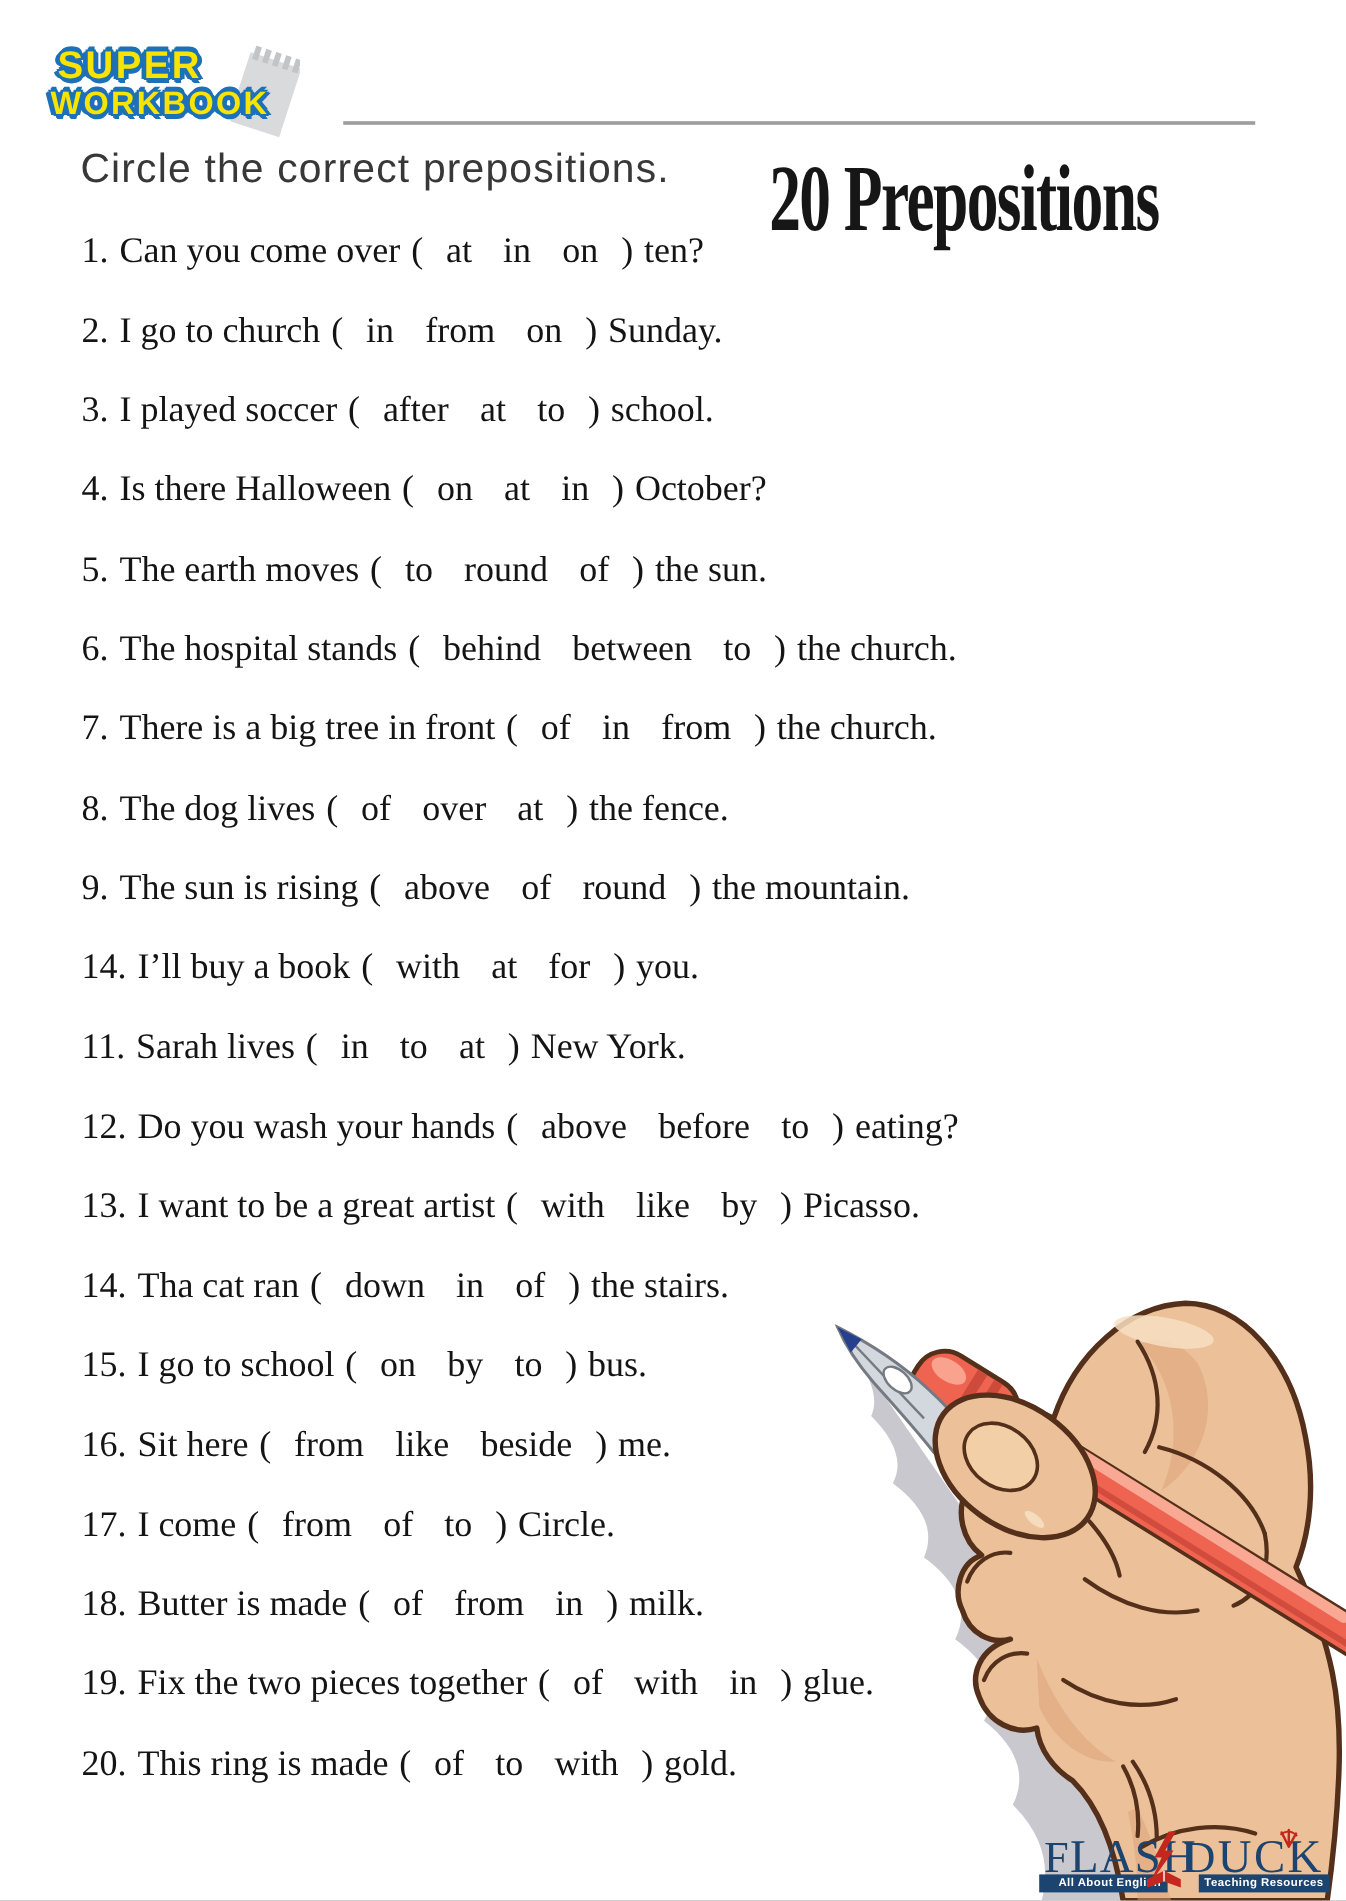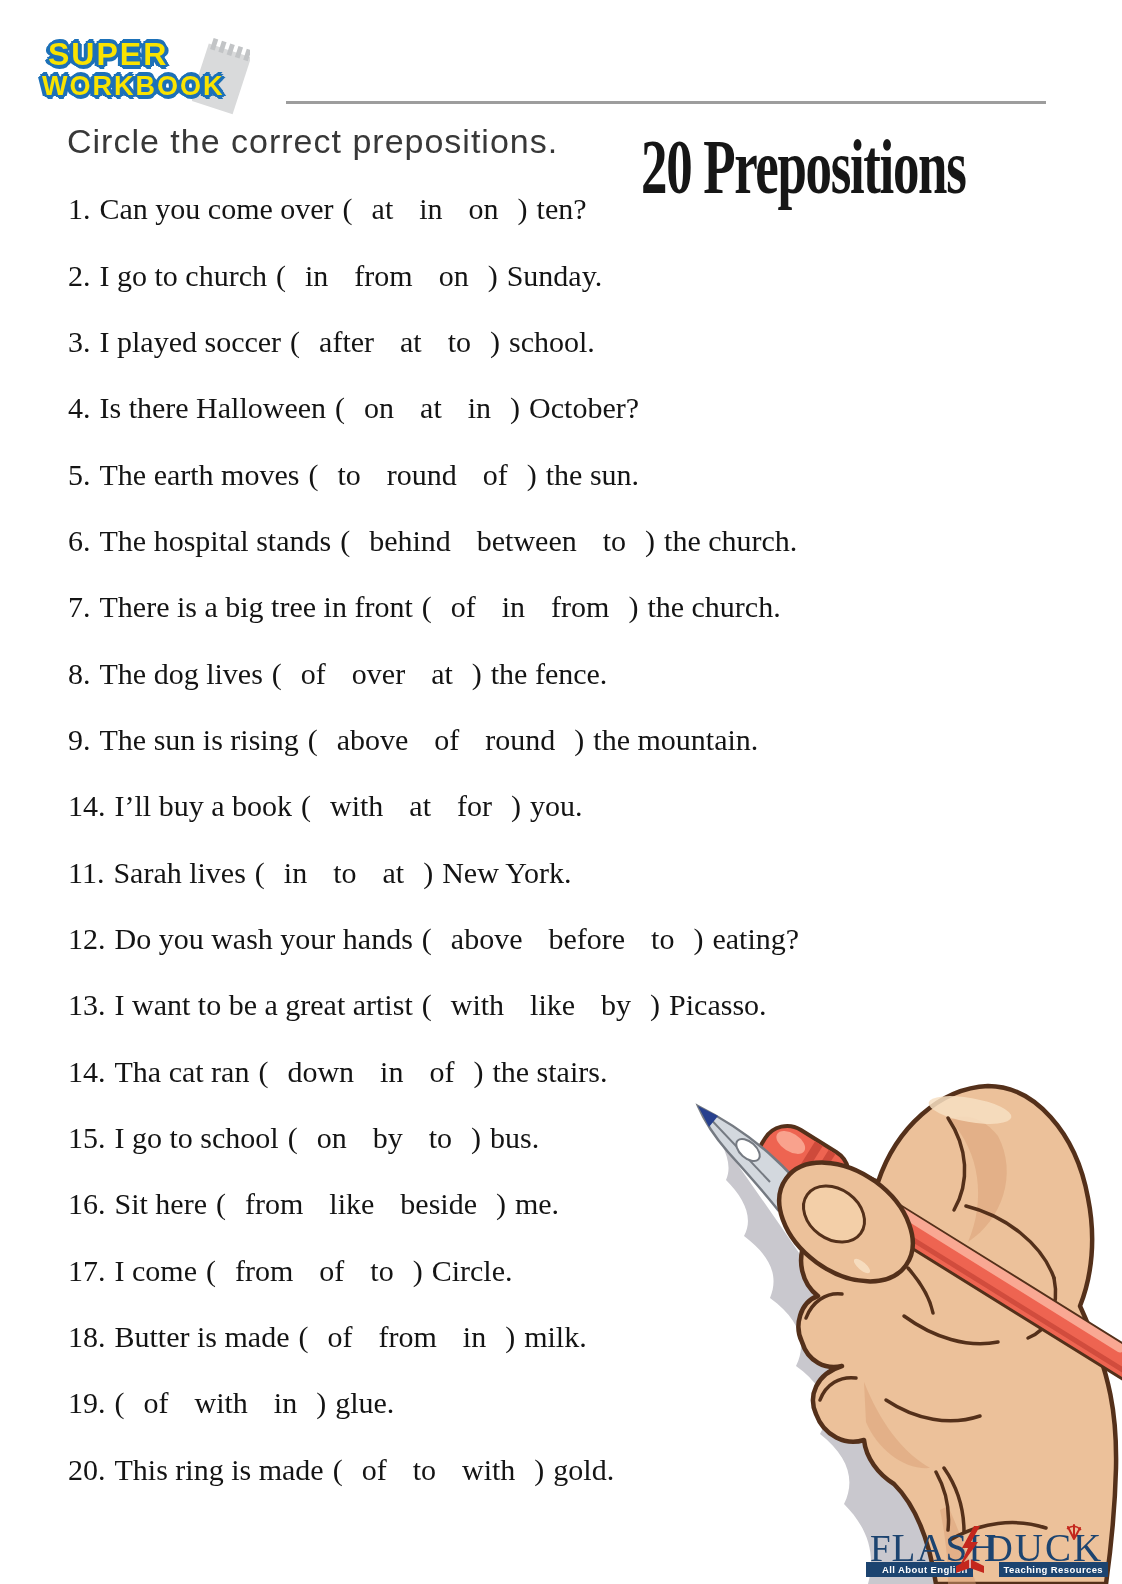--- a/index.html
+++ b/index.html
@@ -285,6 +285,7 @@
       </div>
       <div class="q-line">
         <span class="q-num">19.</span>
+        <span class="q-pre">Fix the two pieces together</span>
         <span class="q-paren q-open">(</span>
         <span class="q-opt">of</span>
         <span class="q-opt">with</span>

